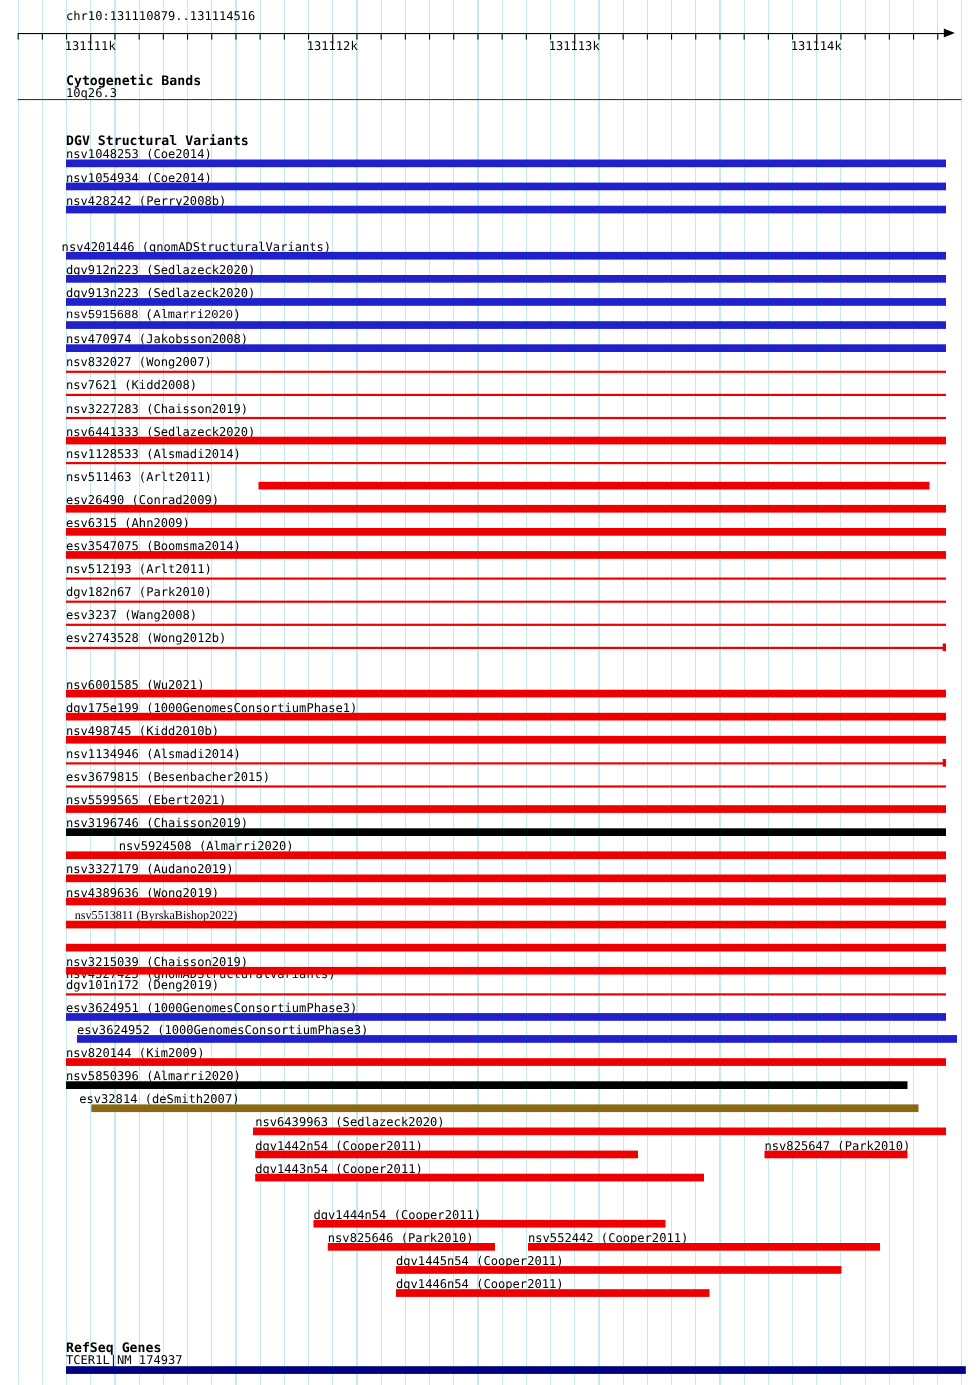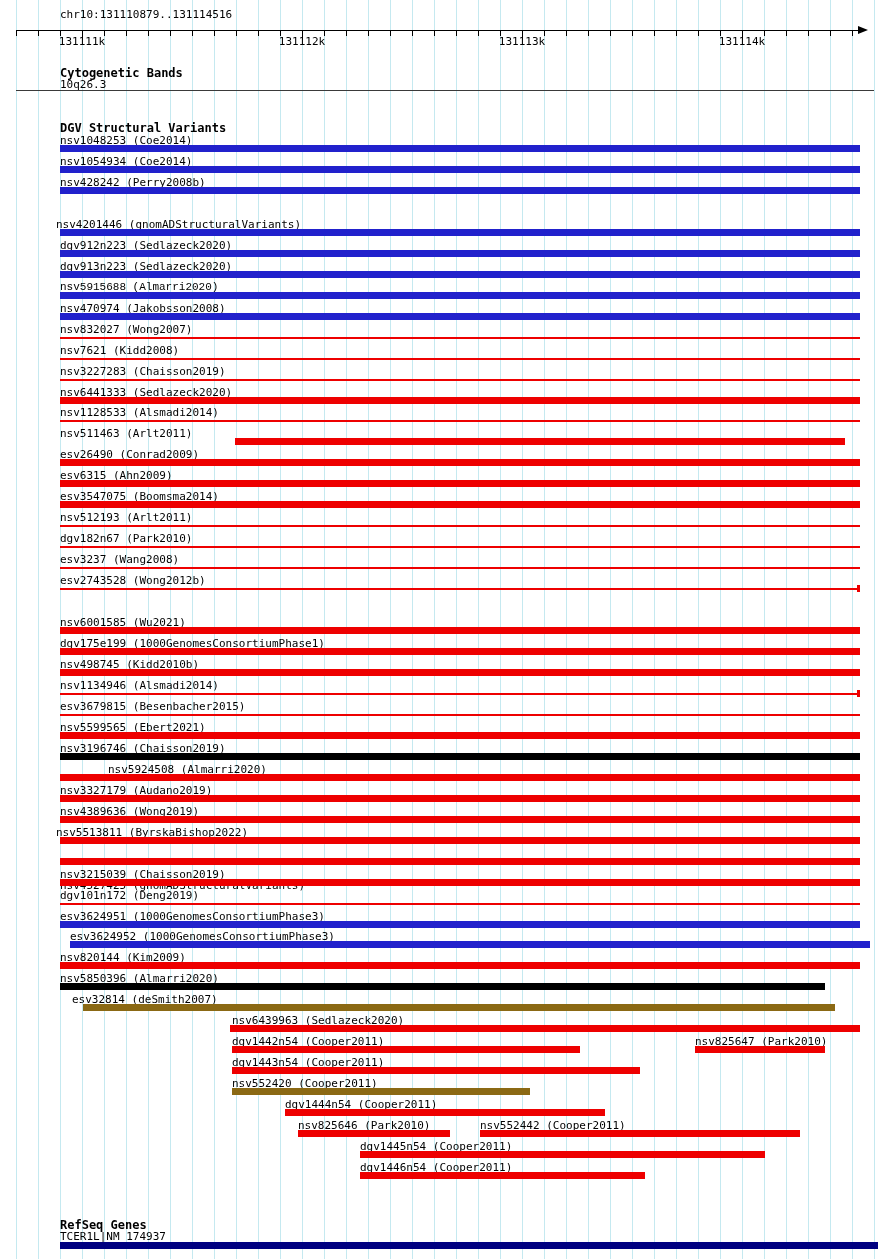--- a/index.html
+++ b/index.html
@@ -221,7 +221,7 @@
         <div class="vbar thick" style="left: 60px; width: 800px; background: rgb(238, 0, 0);"></div>
       </div>
       <div class="trow" style="top: 692px;">
-        <span class="vlabel" style="left: 56px;">nsv5513811 (ByrskaBishop2022)</span>
+        <span class="vlabel" style="left: 68px; font-family: Liberation Serif, serif;">nsv5513811 (ByrskaBishop2022)</span>
         <div class="vbar thick" style="left: 60px; width: 800px; background: rgb(238, 0, 0);"></div>
       </div>
       <div class="trow" style="top: 713px;">

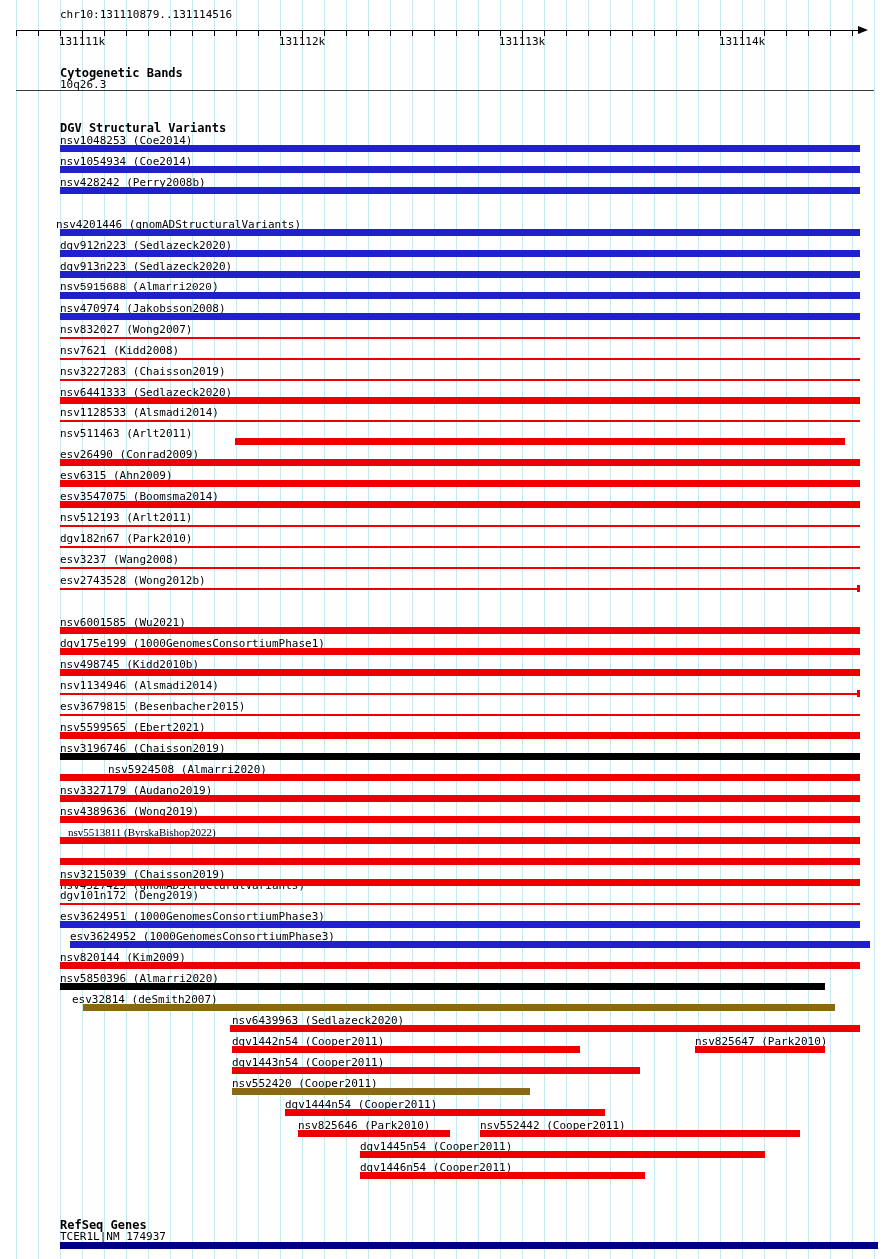--- a/index.html
+++ b/index.html
@@ -270,10 +270,6 @@
         <span class="vlabel" style="left: 232px;">dgv1443n54 (Cooper2011)</span>
         <div class="vbar thick" style="left: 232px; width: 408px; background: rgb(238, 0, 0);"></div>
       </div>
-      <div class="trow" style="top: 943px;">
-        <span class="vlabel" style="left: 232px;">nsv552420 (Cooper2011)</span>
-        <div class="vbar thick" style="left: 232px; width: 298px; background: rgb(139, 105, 20);"></div>
-      </div>
       <div class="trow" style="top: 964px;">
         <span class="vlabel" style="left: 285px;">dgv1444n54 (Cooper2011)</span>
         <div class="vbar thick" style="left: 285px; width: 320px; background: rgb(238, 0, 0);"></div>

